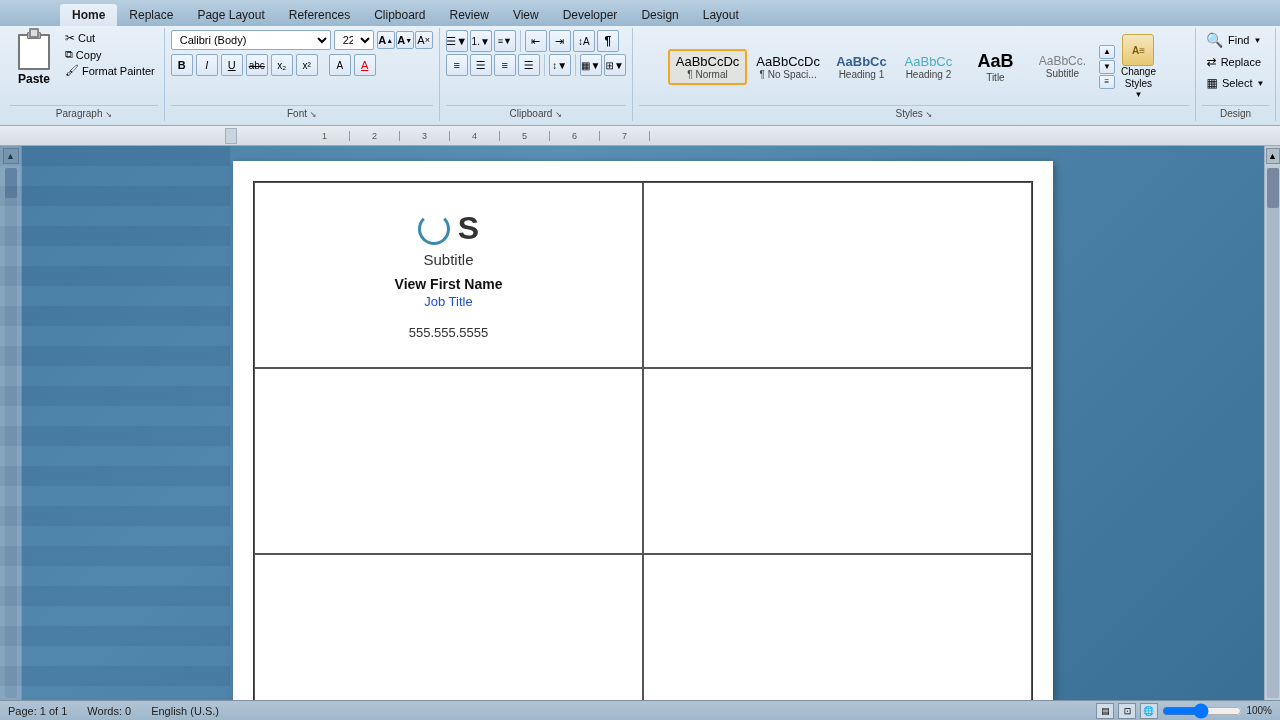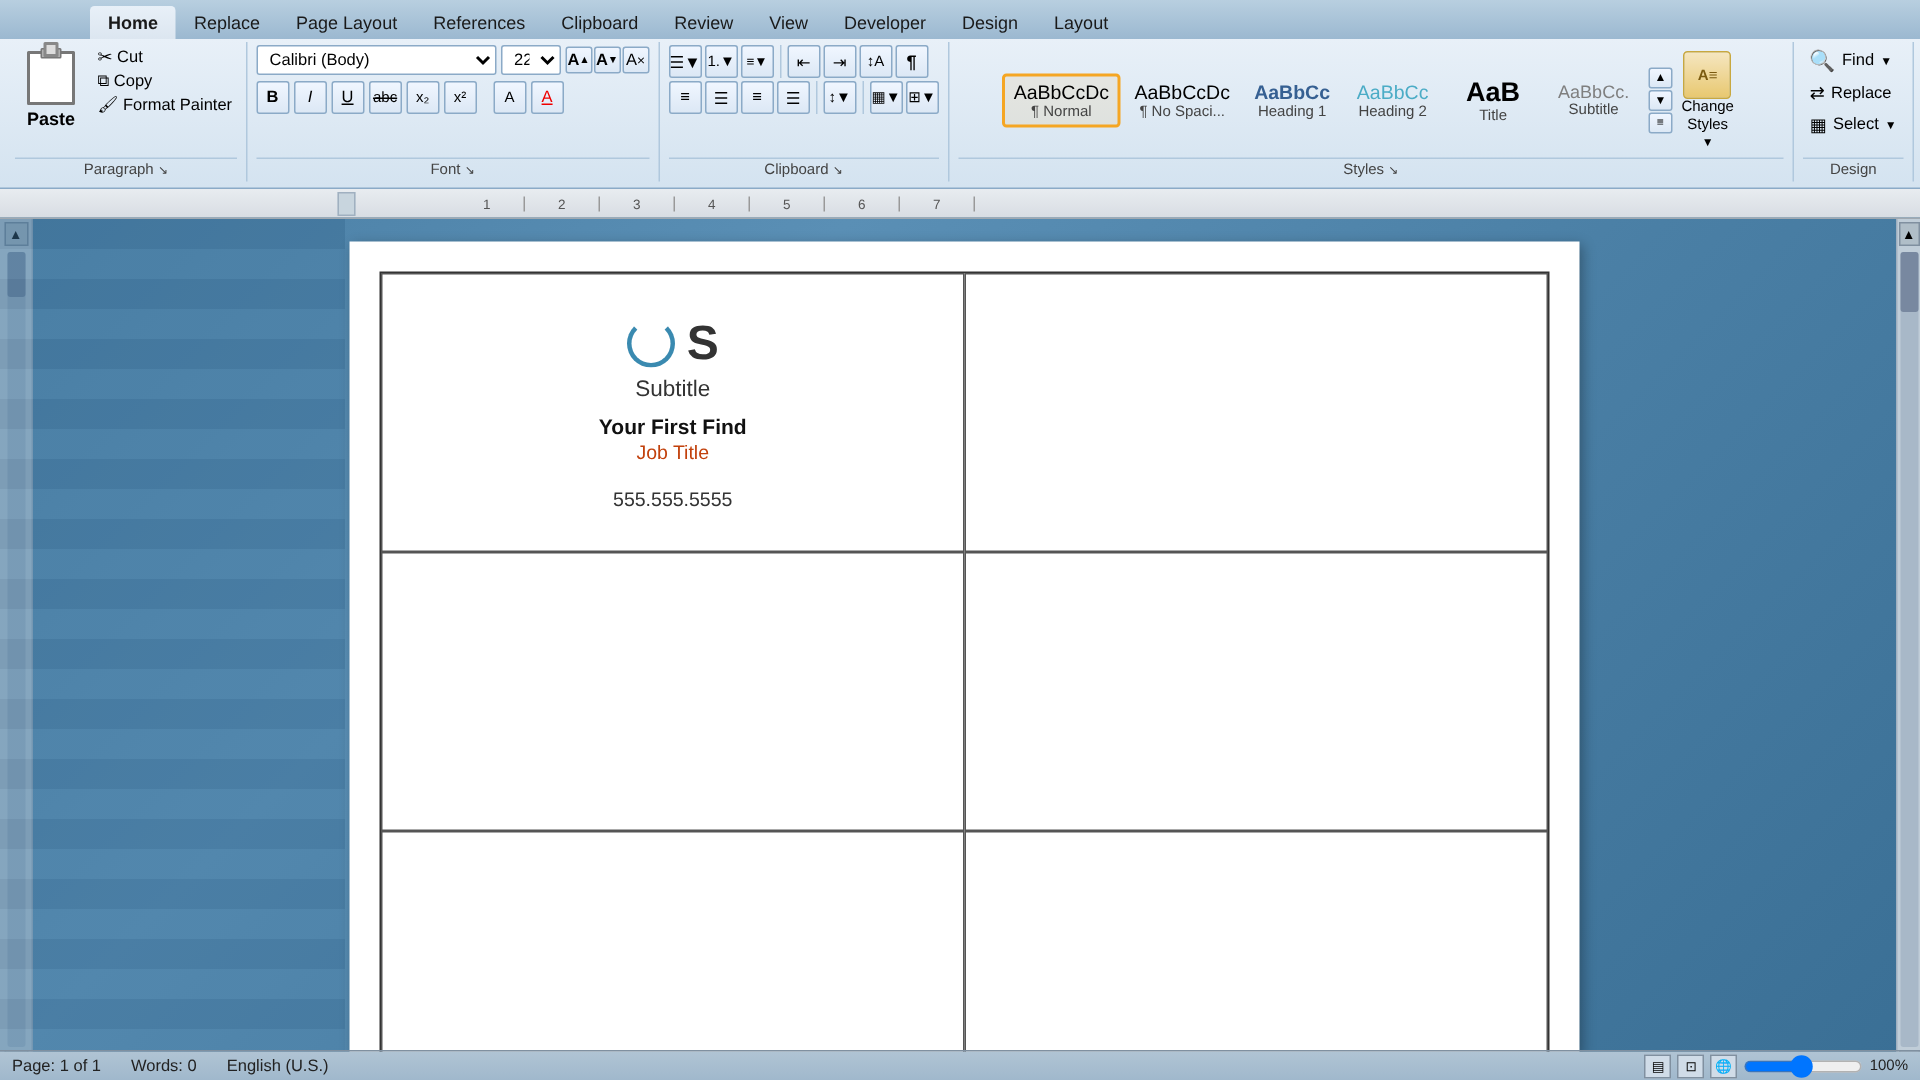--- a/index.html
+++ b/index.html
@@ -321,7 +321,7 @@
               <span class="card-logo-s">S</span>
             </div>
             <div class="card-subtitle">Subtitle</div>
-            <div class="card-name">Your First Find</div>
+            <div class="card-name">View First Name</div>
             <div class="card-job">Job Title</div>
             <div style="height:8px;"></div>
             <div class="card-phone">555.555.5555</div>

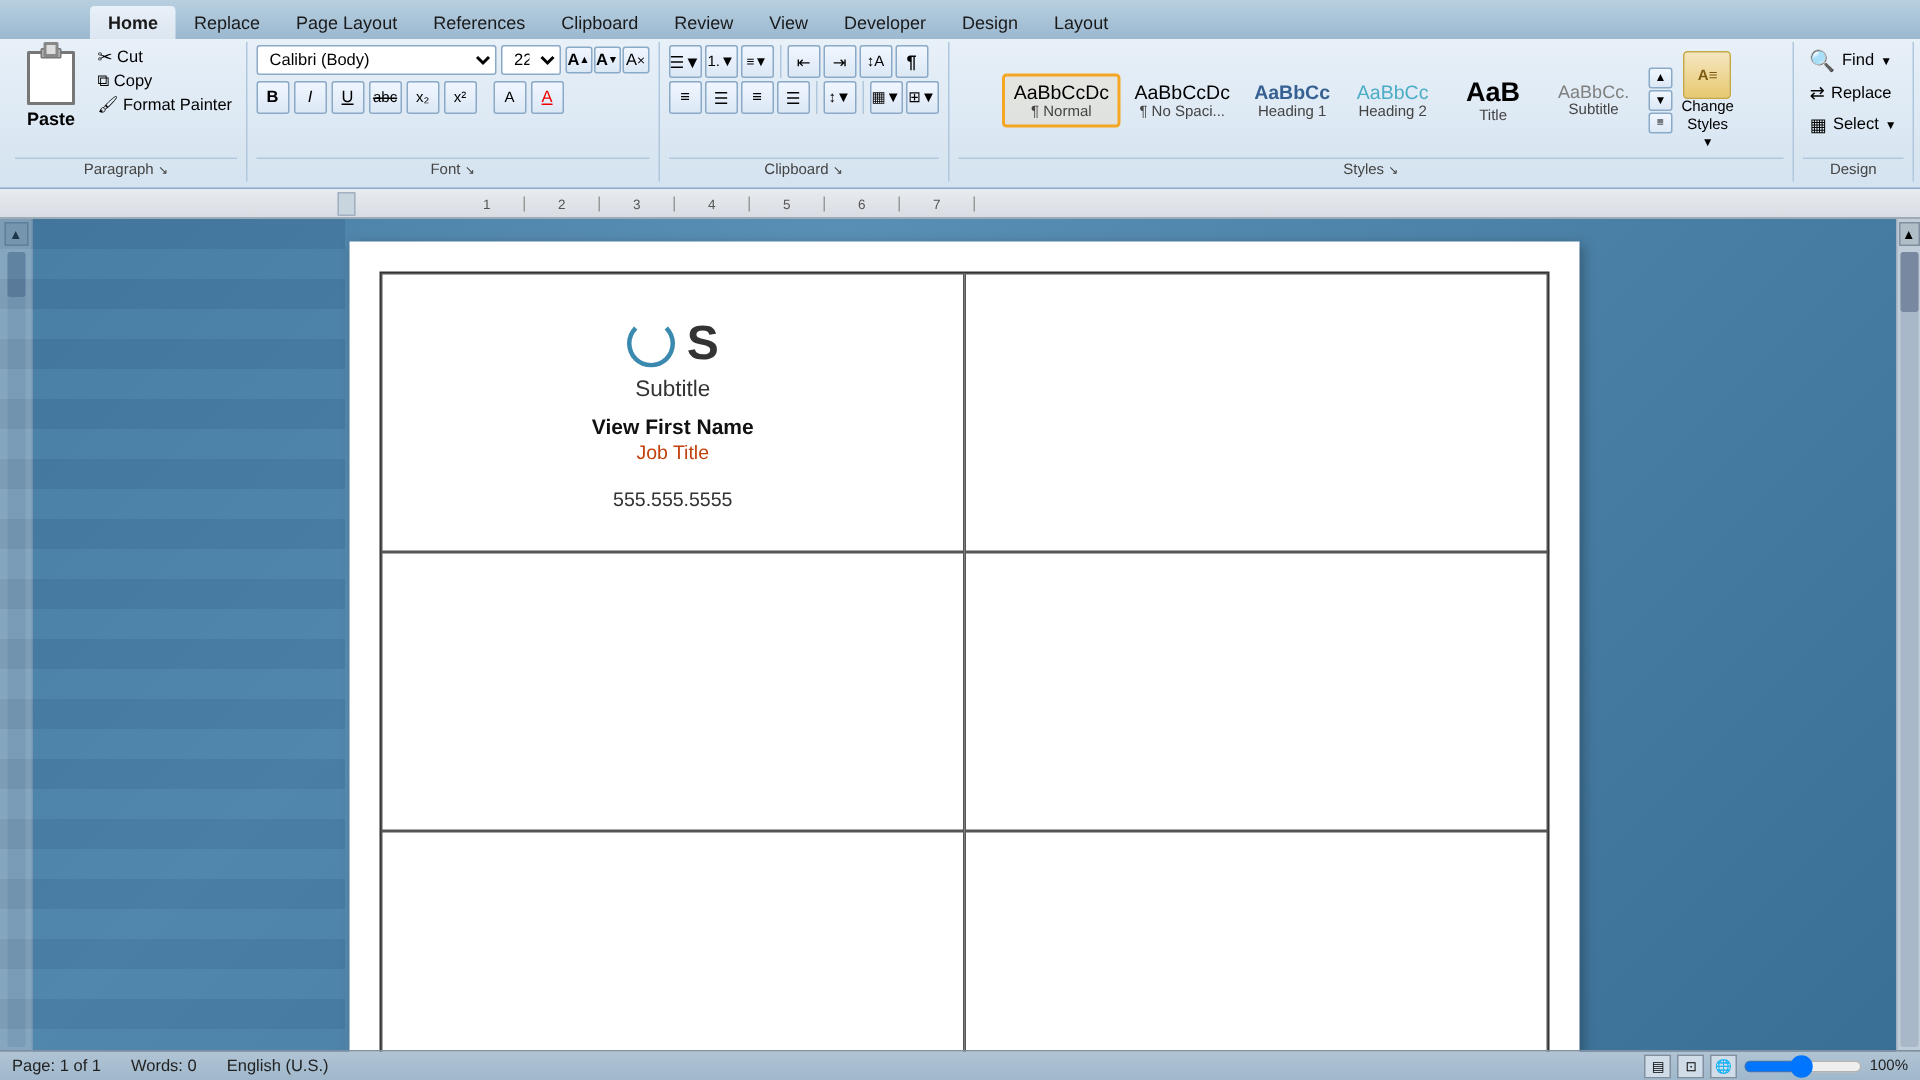--- a/index.html
+++ b/index.html
@@ -81,7 +81,7 @@
     .card-business-name { font-size: 22px; font-weight: bold; color: #111; margin-bottom: 2px; }
     .card-subtitle { font-size: 15px; color: #333; margin-bottom: 8px; }
     .card-name { font-size: 14px; font-weight: bold; color: #111; margin-bottom: 2px; }
-    .card-job { font-size: 13px; color: #c2410c; margin-bottom: 8px; }
+    .card-job { font-size: 13px; color: #1d4ed8; margin-bottom: 8px; }
     .card-phone { font-size: 13px; color: #333; }
 
     

